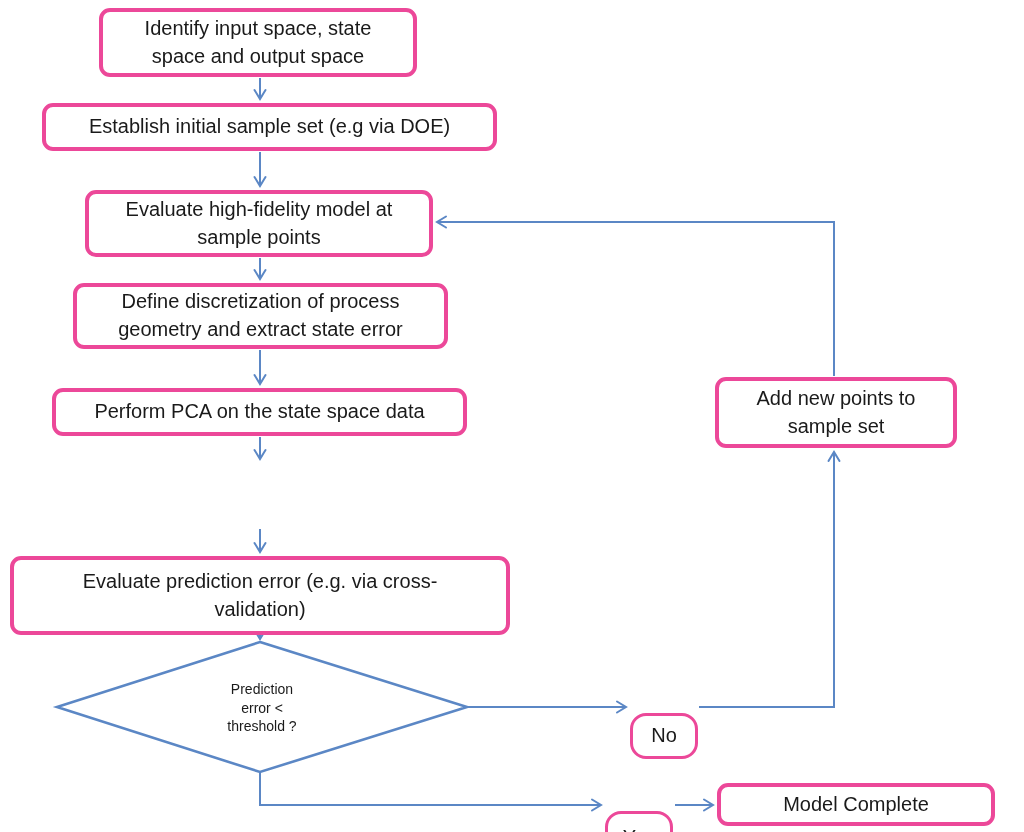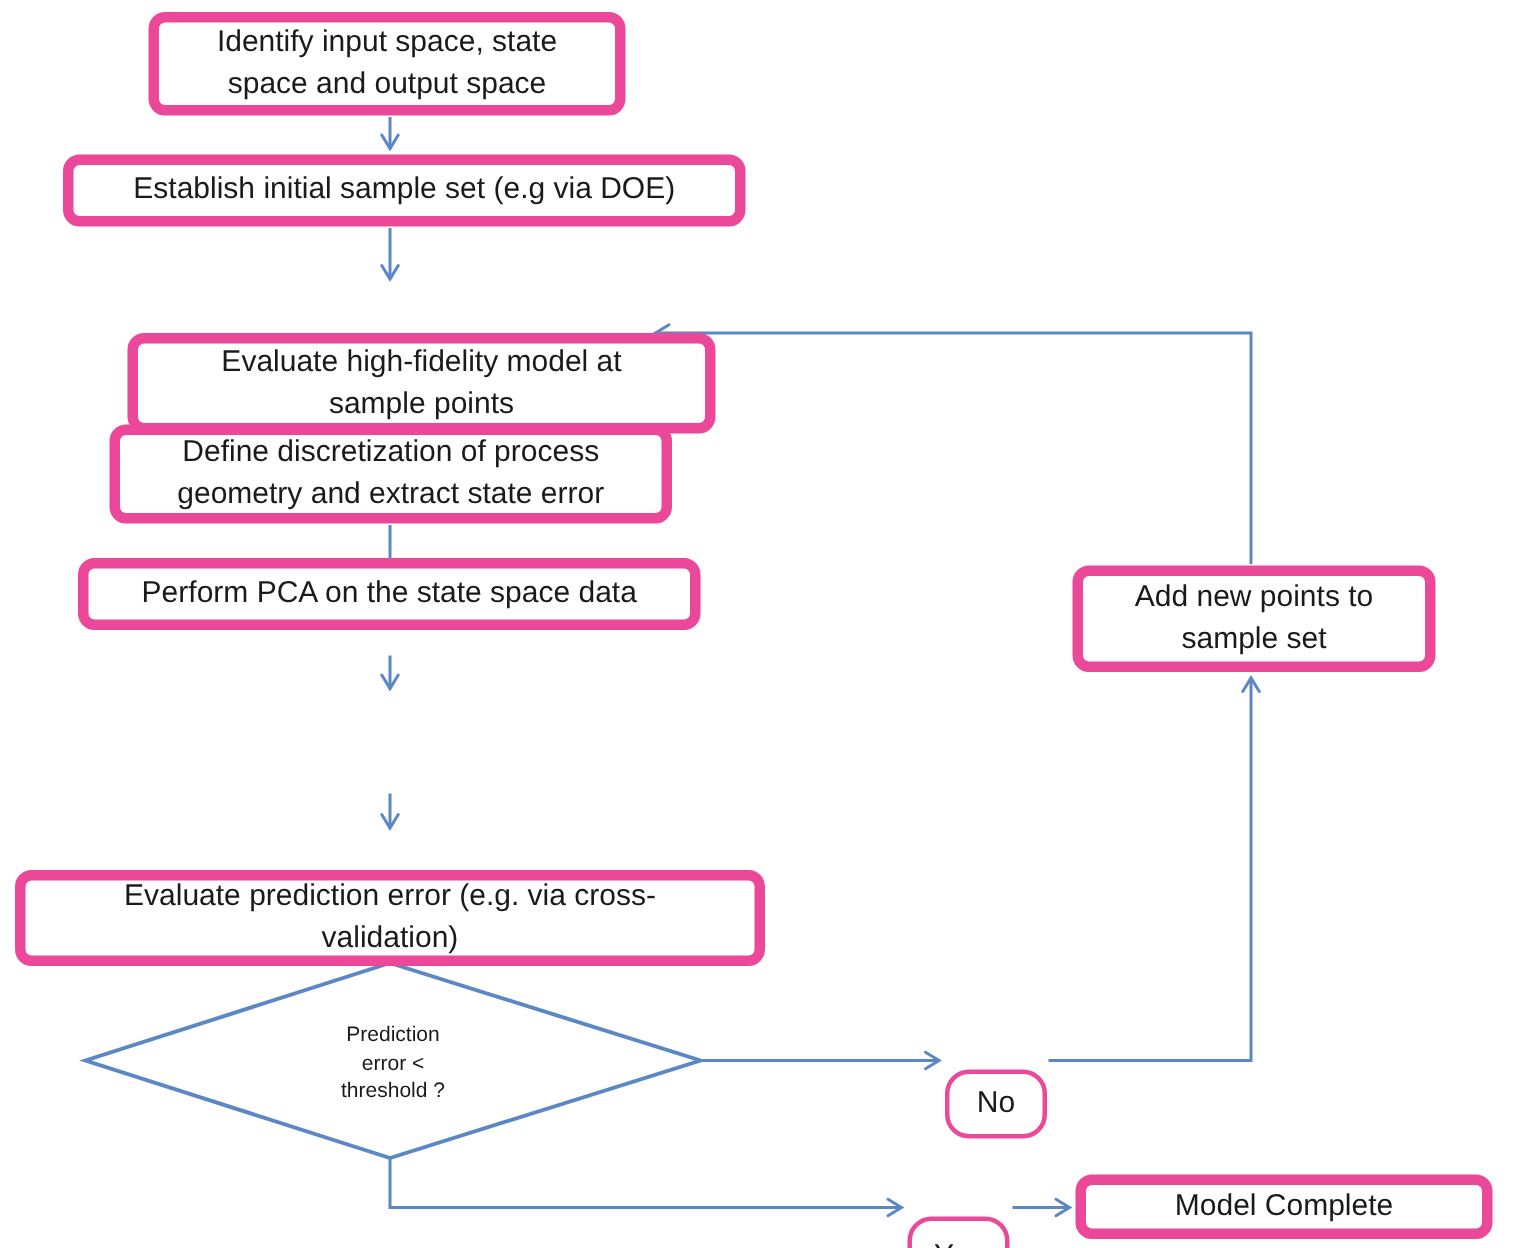--- a/index.html
+++ b/index.html
@@ -25,7 +25,7 @@
   .node {
     position: absolute;
     box-sizing: border-box;
-    border: 7px solid #ec4899;
+    border: 4px solid #ec4899;
     border-radius: 11px;
     background: #ffffff;
     color: #1a1a1a;

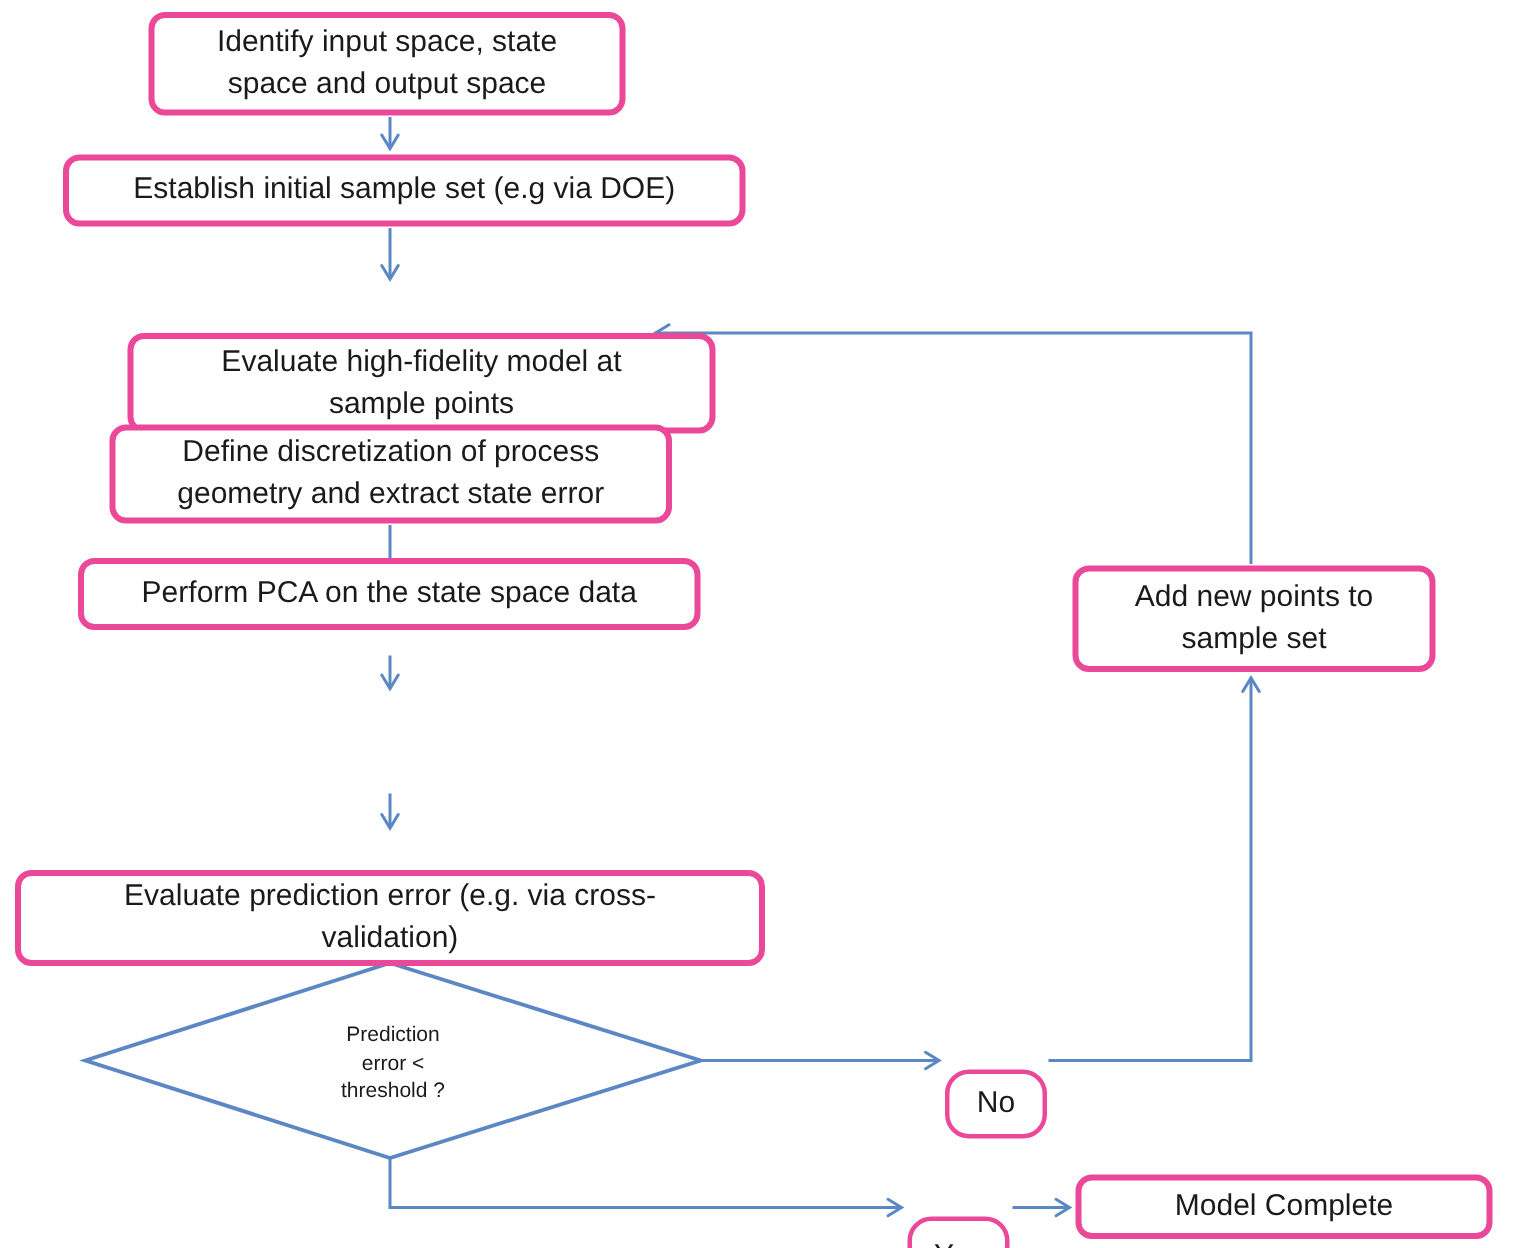--- a/index.html
+++ b/index.html
@@ -98,7 +98,7 @@
 
   <div class="node" style="left:32px; top:103px; width:455px; height:48px;margin-left:10px;">Establish initial sample set  (e.g via DOE)</div>
 
-  <div class="node" style="left:85px; top:190px; width:392px; height:67px;margin-top:32px;">Evaluate high-fidelity model at
+  <div class="node" style="left:85px; top:190px; width:348px; height:67px;">Evaluate high-fidelity model at
 sample points</div>
 
   <div class="node" style="left:73px; top:283px; width:375px; height:66px;">Define discretization of process

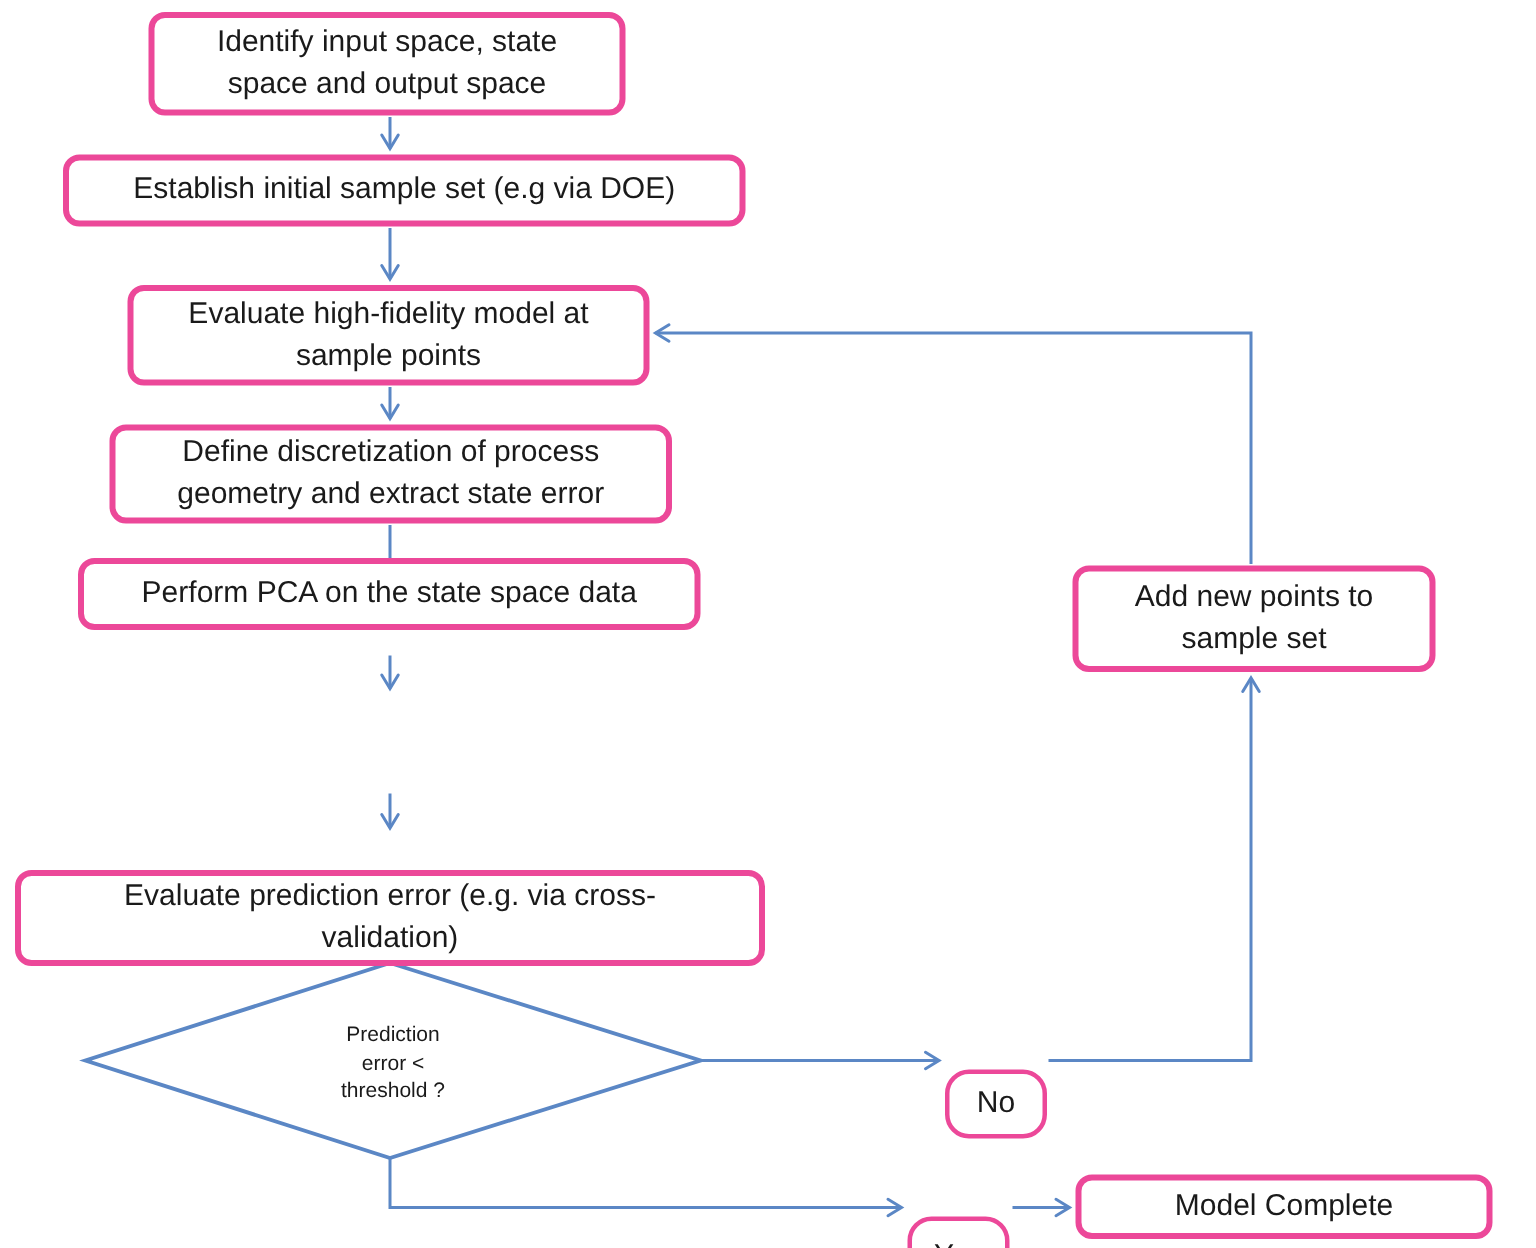--- a/index.html
+++ b/index.html
@@ -104,7 +104,7 @@
   <div class="node" style="left:73px; top:283px; width:375px; height:66px;">Define discretization of process
 geometry and extract state error</div>
 
-  <div class="node" style="left:52px; top:372px; width:415px; height:48px;">Perform PCA on the state space data</div>
+  <div class="node" style="left:52px; top:388px; width:415px; height:48px;">Perform PCA on the state space data</div>
 
 
   <div class="node" style="left:10px; top:580px; width:500px; height:64px;">Evaluate prediction error (e.g. via cross-

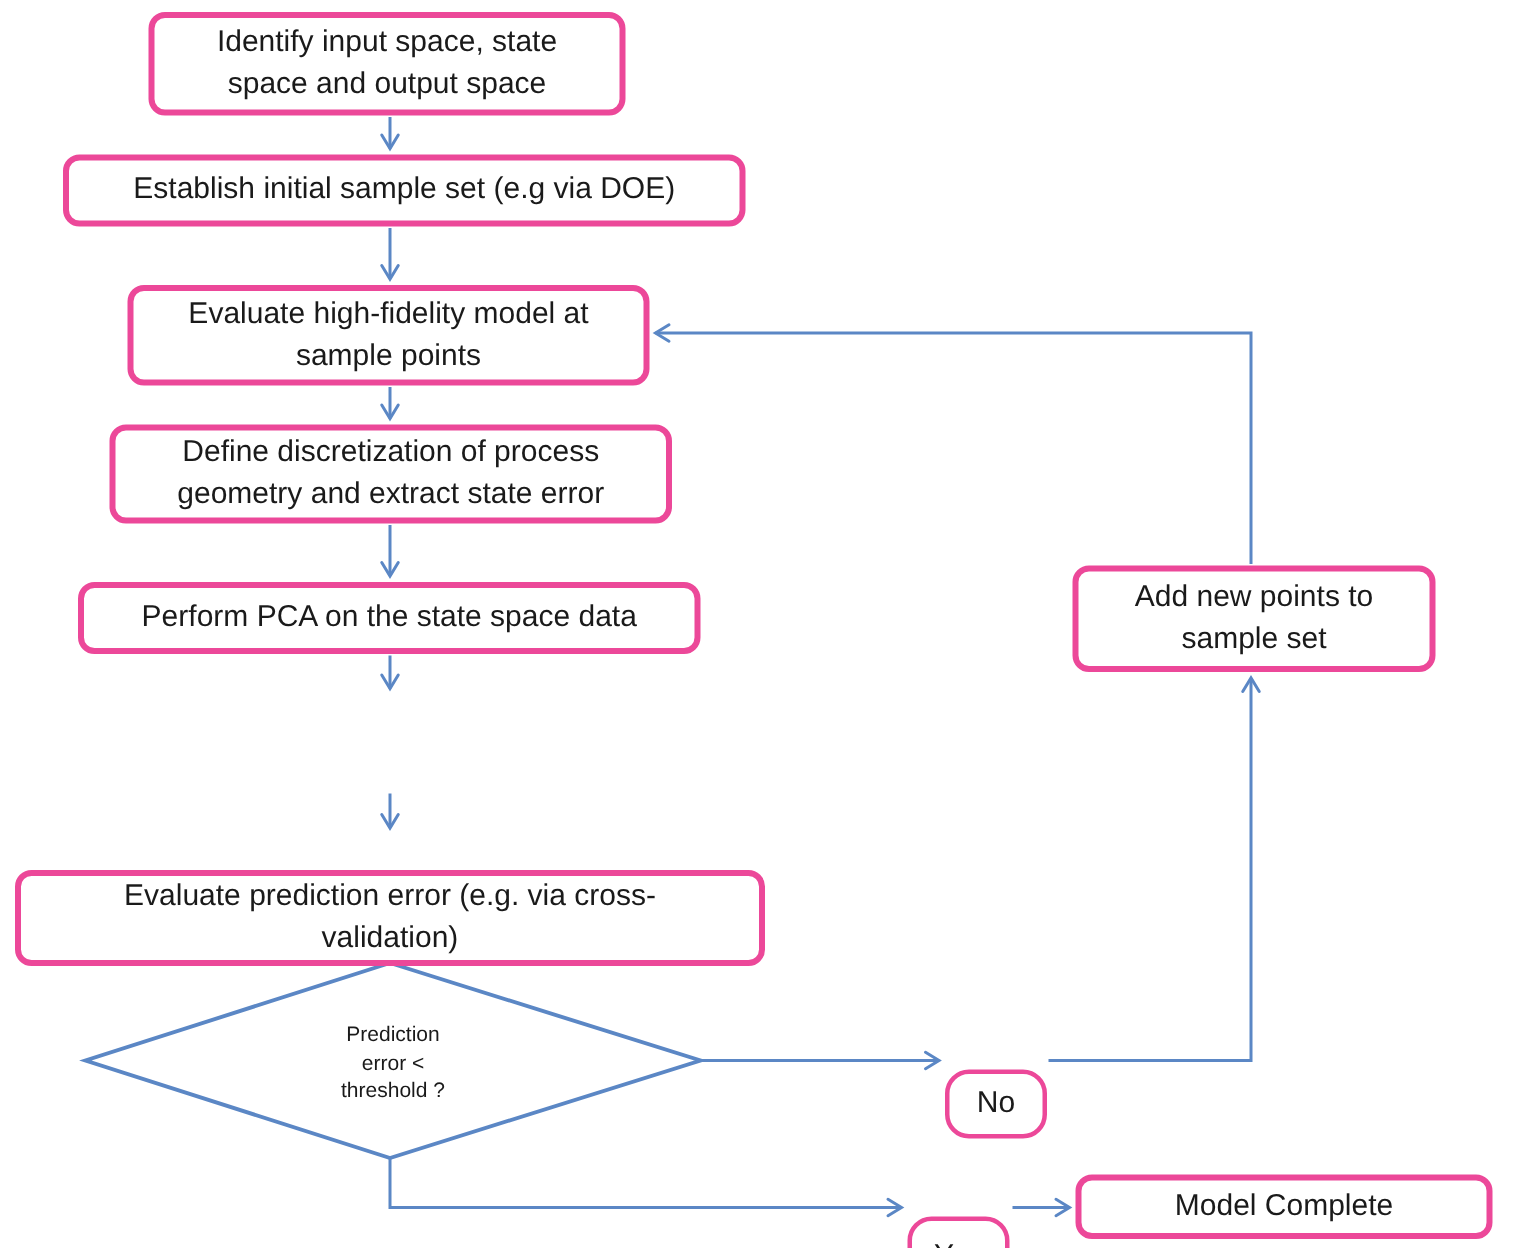--- a/index.html
+++ b/index.html
@@ -107,7 +107,7 @@
   <div class="node" style="left:52px; top:388px; width:415px; height:48px;">Perform PCA on the state space data</div>
 
 
-  <div class="node" style="left:10px; top:580px; width:500px; height:64px;">Evaluate prediction error (e.g. via cross-
+  <div class="node" style="left:10px; top:556px; width:500px; height:79px;">Evaluate prediction error (e.g. via cross-
 validation)</div>
 
   <div class="diamond-label">Prediction

